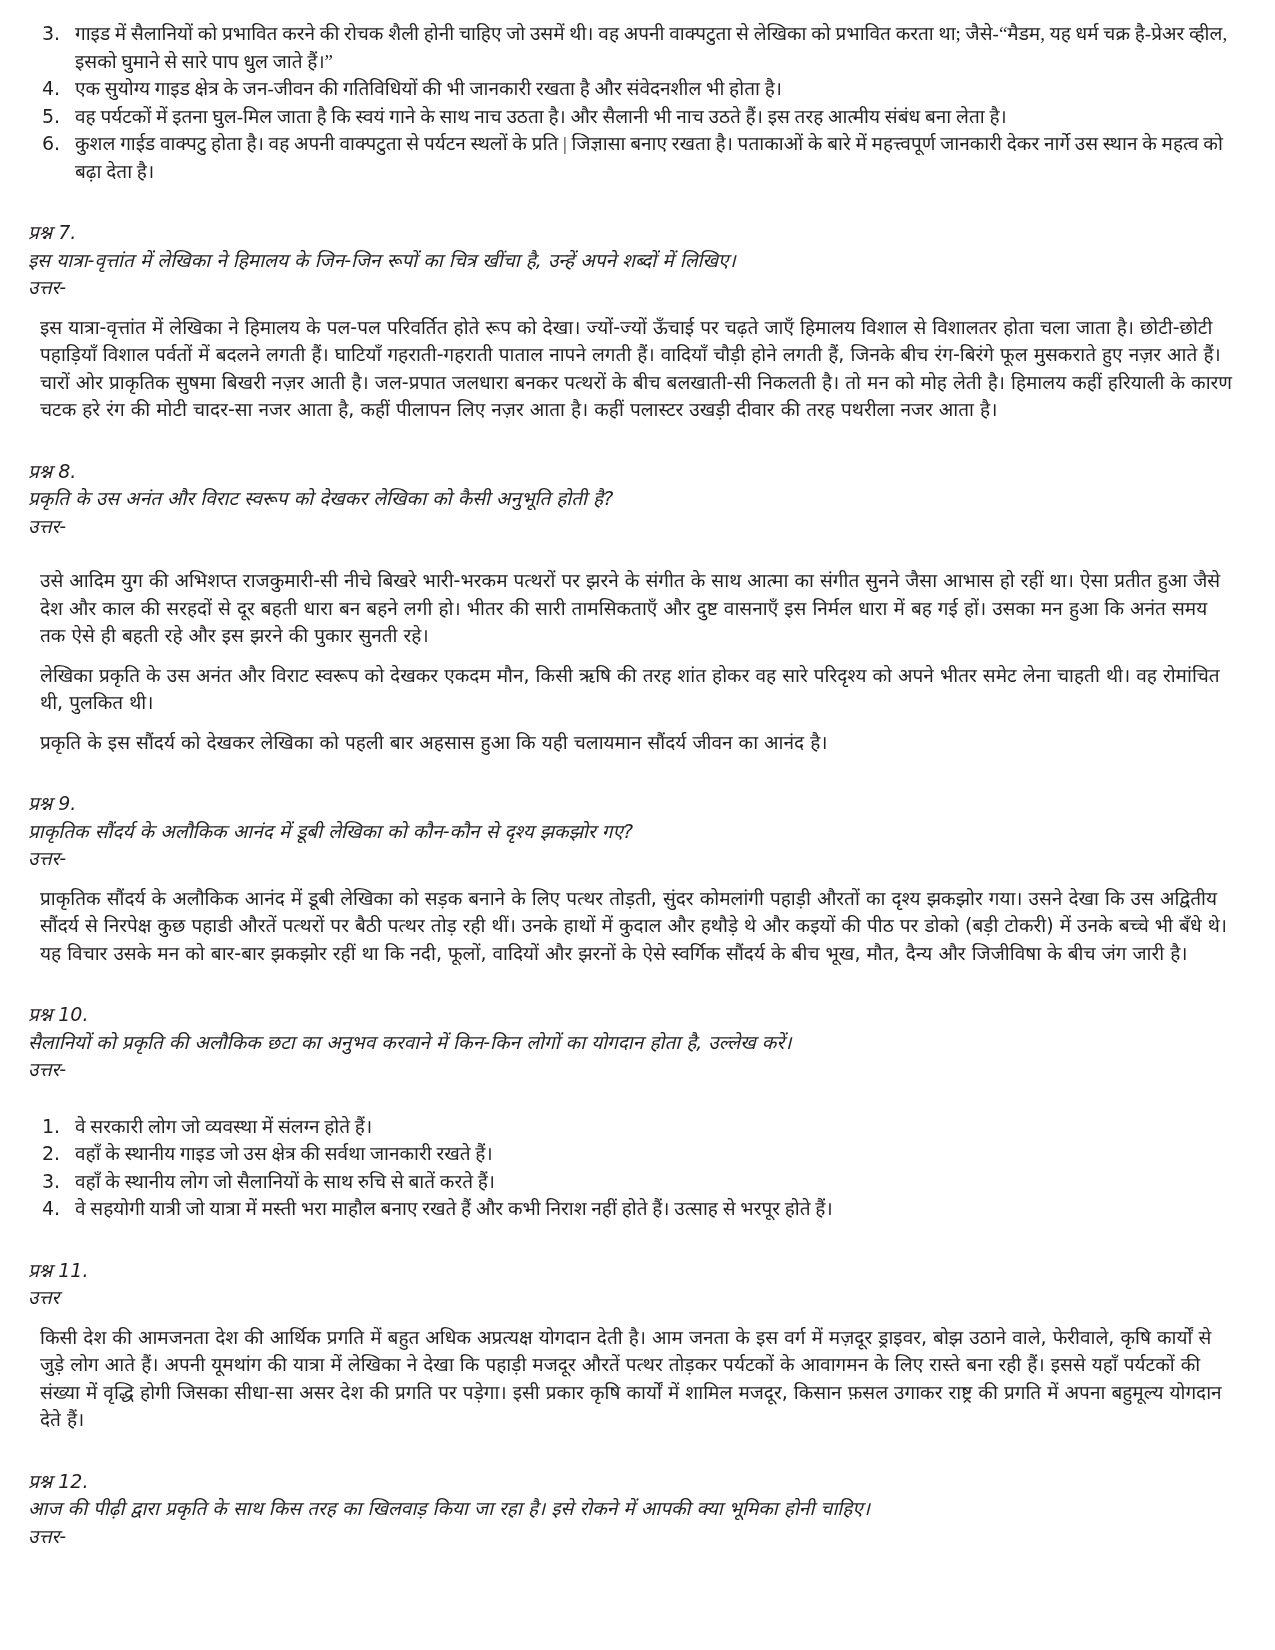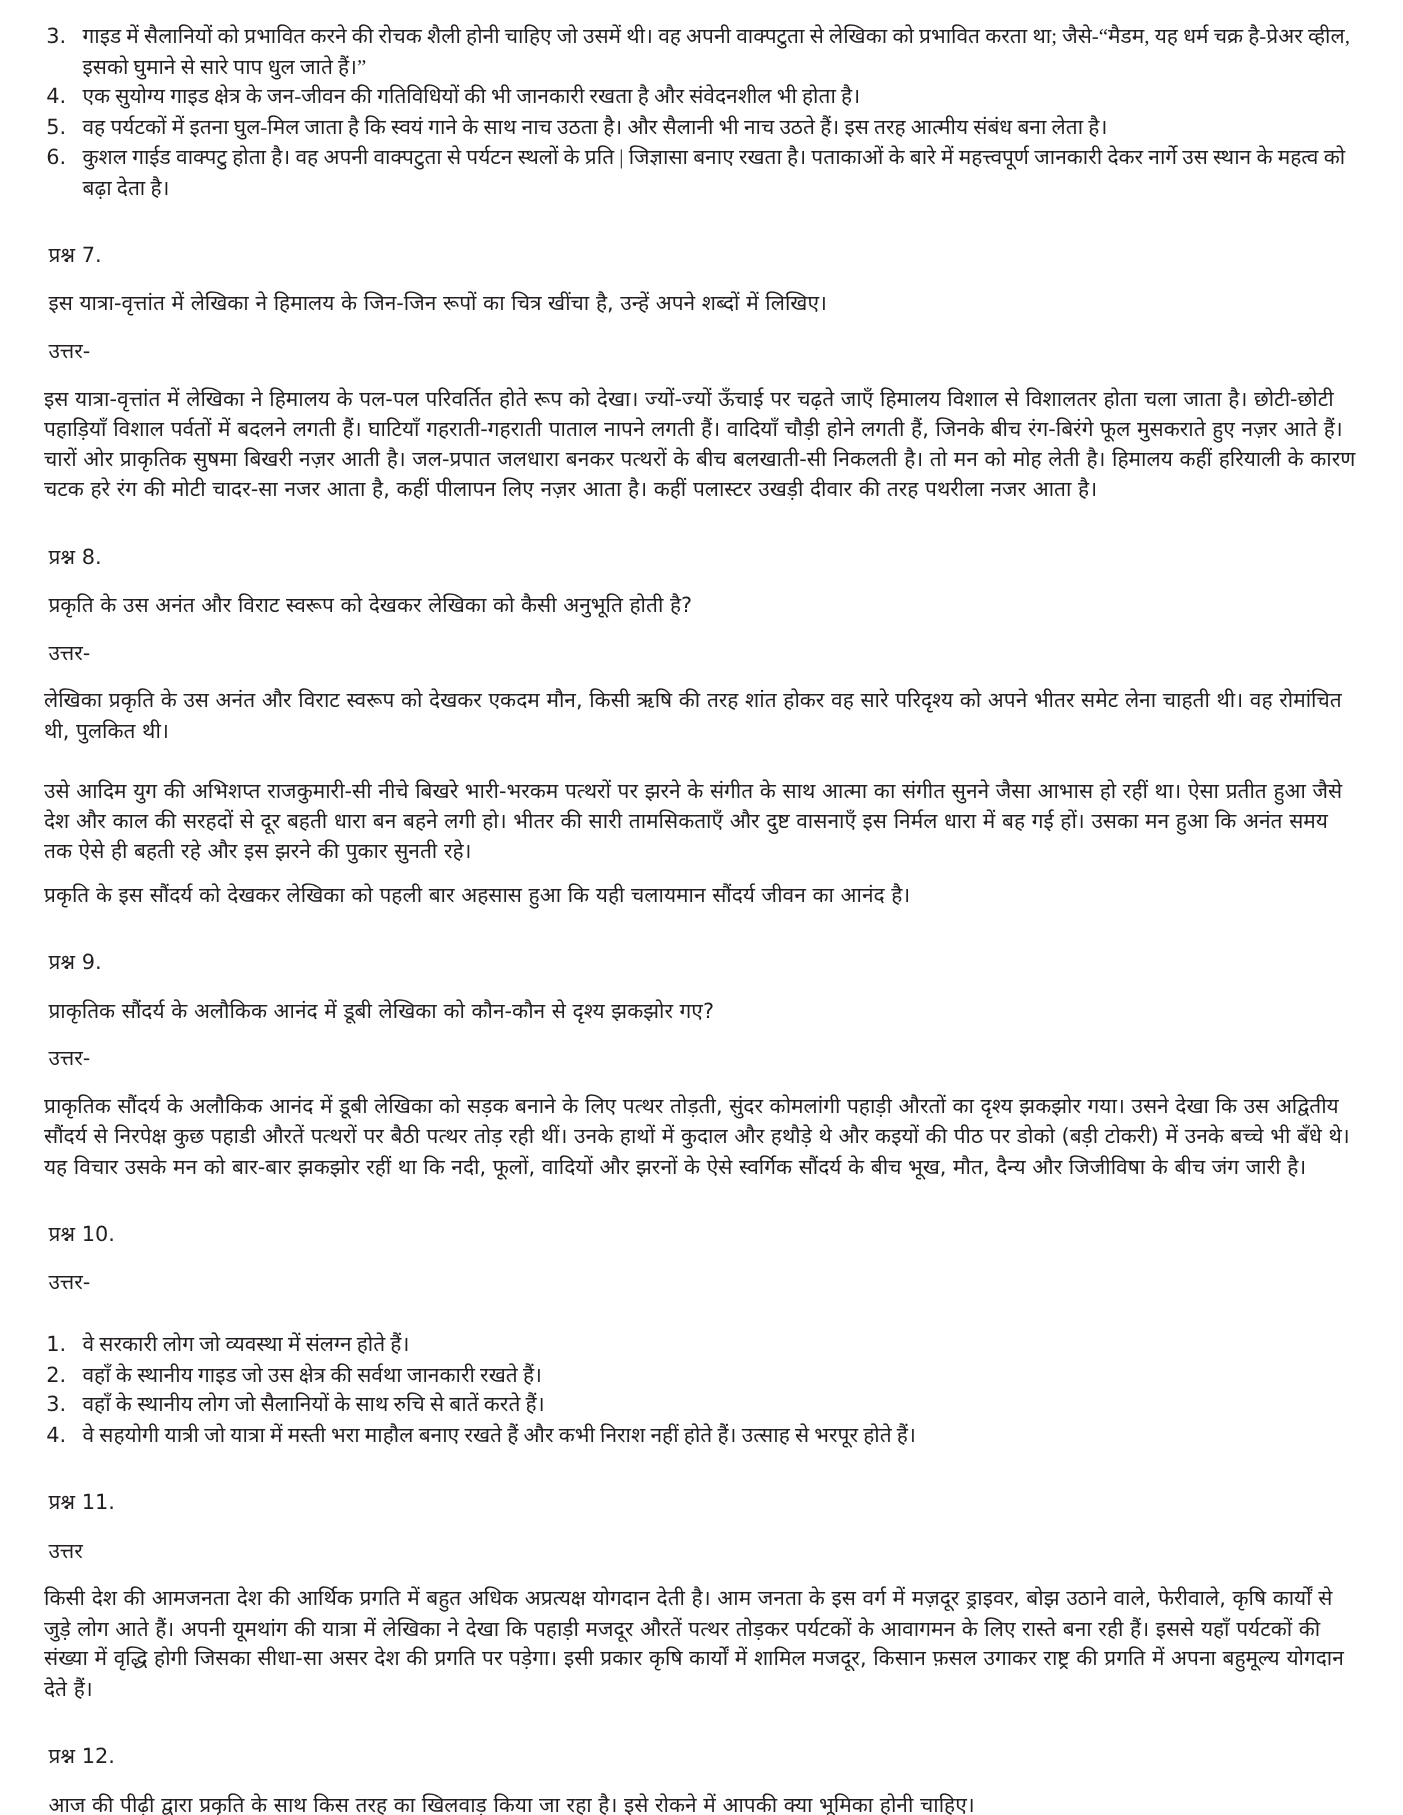--- a/index.html
+++ b/index.html
@@ -39,7 +39,8 @@
     margin-top: 34px;
   }
   .qa .line {
-    margin: 16px;
+    margin: 0;
+    font-style: italic;
   }
   .qa p.para {
     margin: 12px;

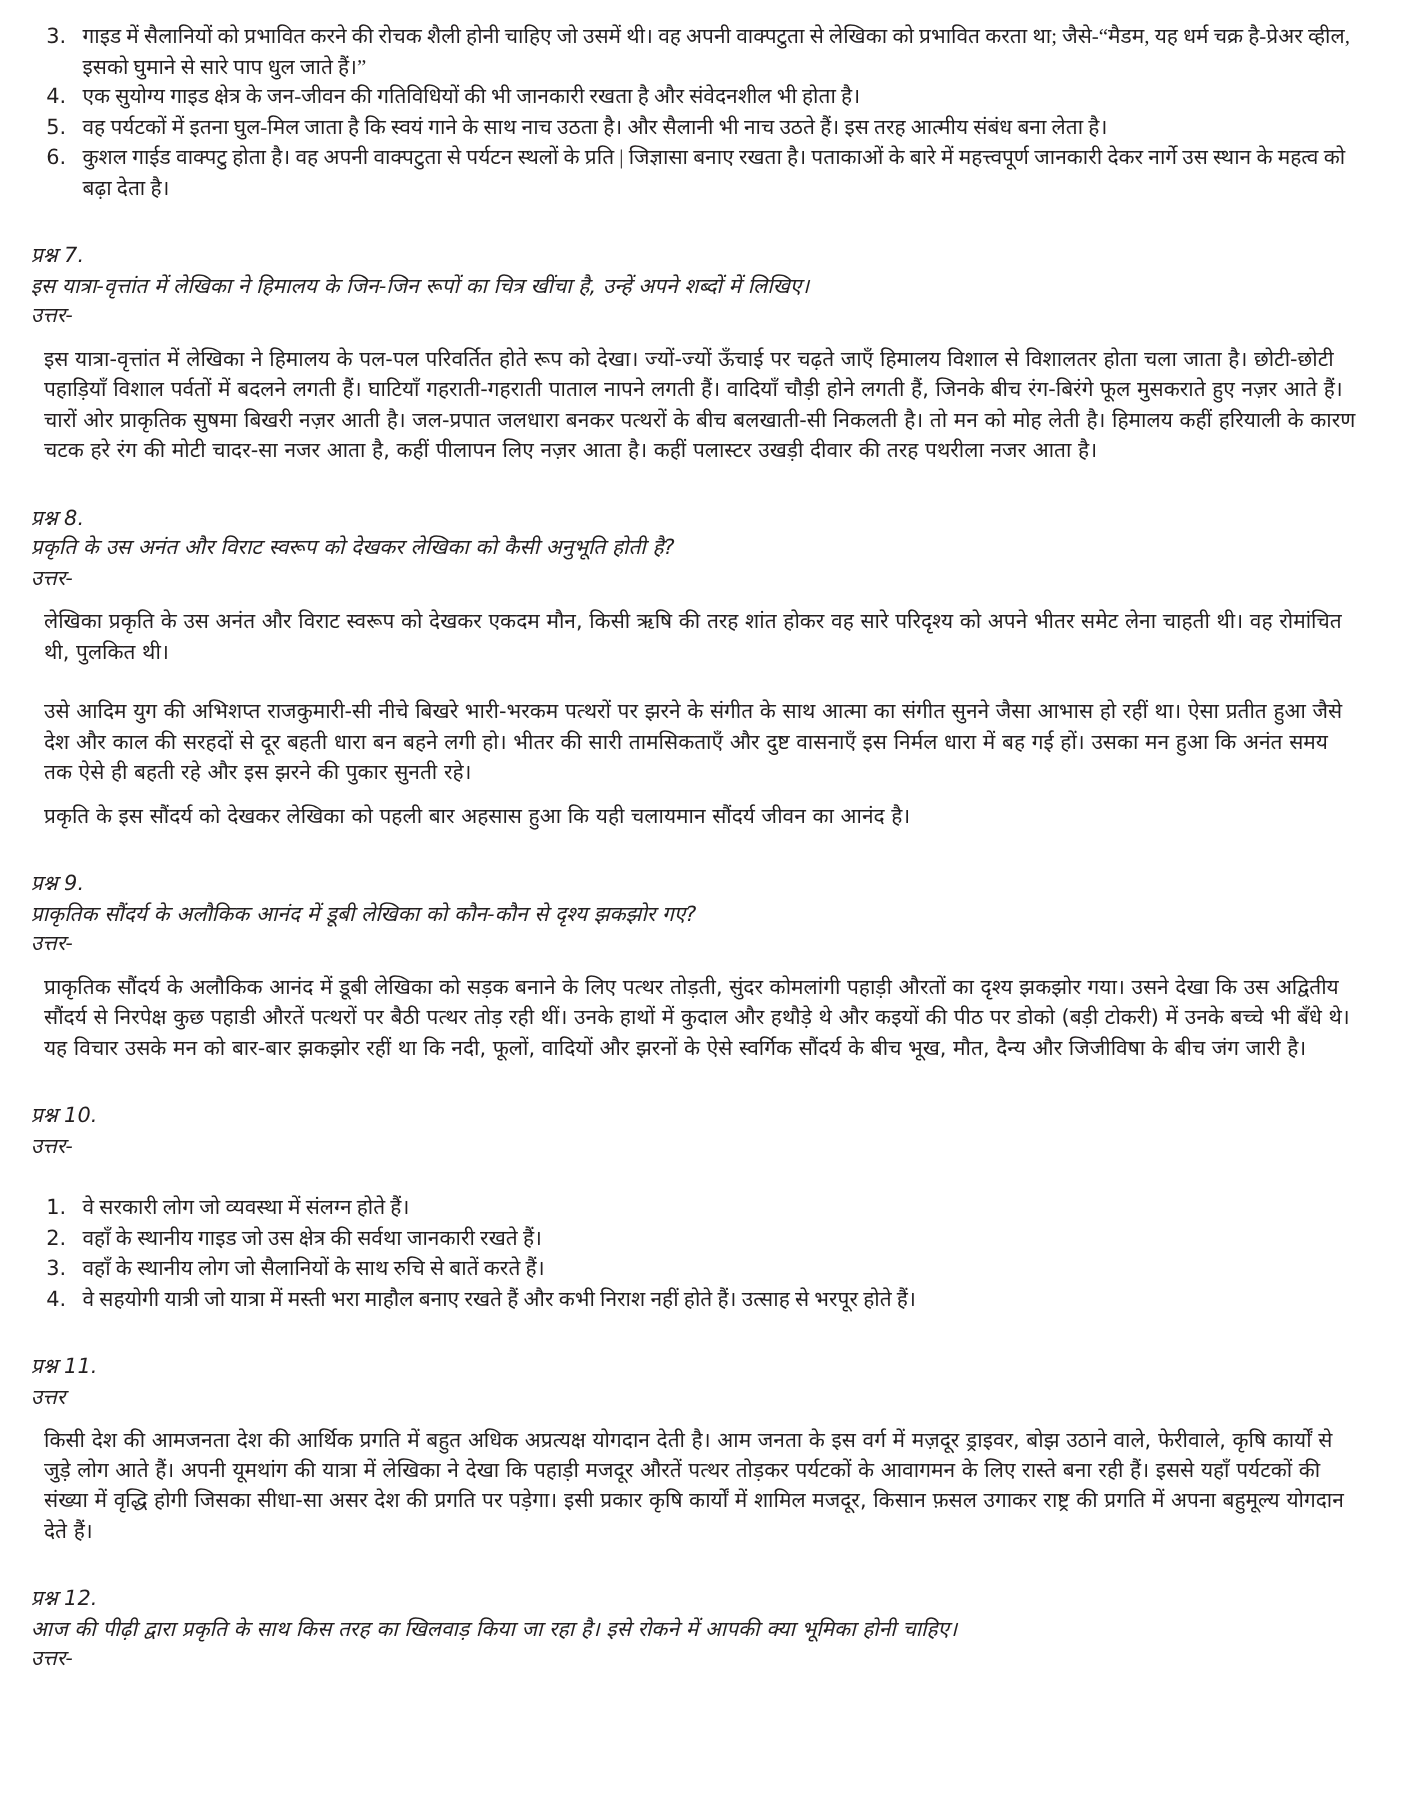--- a/index.html
+++ b/index.html
@@ -87,8 +87,8 @@
     <div class="line">प्रश्न 8.</div>
     <div class="line">प्रकृति के उस अनंत और विराट स्वरूप को देखकर लेखिका को कैसी अनुभूति होती है?</div>
     <div class="line">उत्तर-</div>
+    <p class="para gap-above">उसे आदिम युग की अभिशप्त राजकुमारी-सी नीचे बिखरे भारी-भरकम पत्थरों पर झरने के संगीत के साथ आत्मा का संगीत सुनने जैसा आभास हो रहीं था। ऐसा प्रतीत हुआ जैसे देश और काल की सरहदों से दूर बहती धारा बन बहने लगी हो। भीतर की सारी तामसिकताएँ और दुष्ट वासनाएँ इस निर्मल धारा में बह गई हों। उसका मन हुआ कि अनंत समय तक ऐसे ही बहती रहे और इस झरने की पुकार सुनती रहे।</p>
     <p class="para">लेखिका प्रकृति के उस अनंत और विराट स्वरूप को देखकर एकदम मौन, किसी ऋषि की तरह शांत होकर वह सारे परिदृश्य को अपने भीतर समेट लेना चाहती थी। वह रोमांचित थी, पुलकित थी।</p>
-    <p class="para gap-above">उसे आदिम युग की अभिशप्त राजकुमारी-सी नीचे बिखरे भारी-भरकम पत्थरों पर झरने के संगीत के साथ आत्मा का संगीत सुनने जैसा आभास हो रहीं था। ऐसा प्रतीत हुआ जैसे देश और काल की सरहदों से दूर बहती धारा बन बहने लगी हो। भीतर की सारी तामसिकताएँ और दुष्ट वासनाएँ इस निर्मल धारा में बह गई हों। उसका मन हुआ कि अनंत समय तक ऐसे ही बहती रहे और इस झरने की पुकार सुनती रहे।</p>
     <p class="para">प्रकृति के इस सौंदर्य को देखकर लेखिका को पहली बार अहसास हुआ कि यही चलायमान सौंदर्य जीवन का आनंद है।</p>
   </section>
 

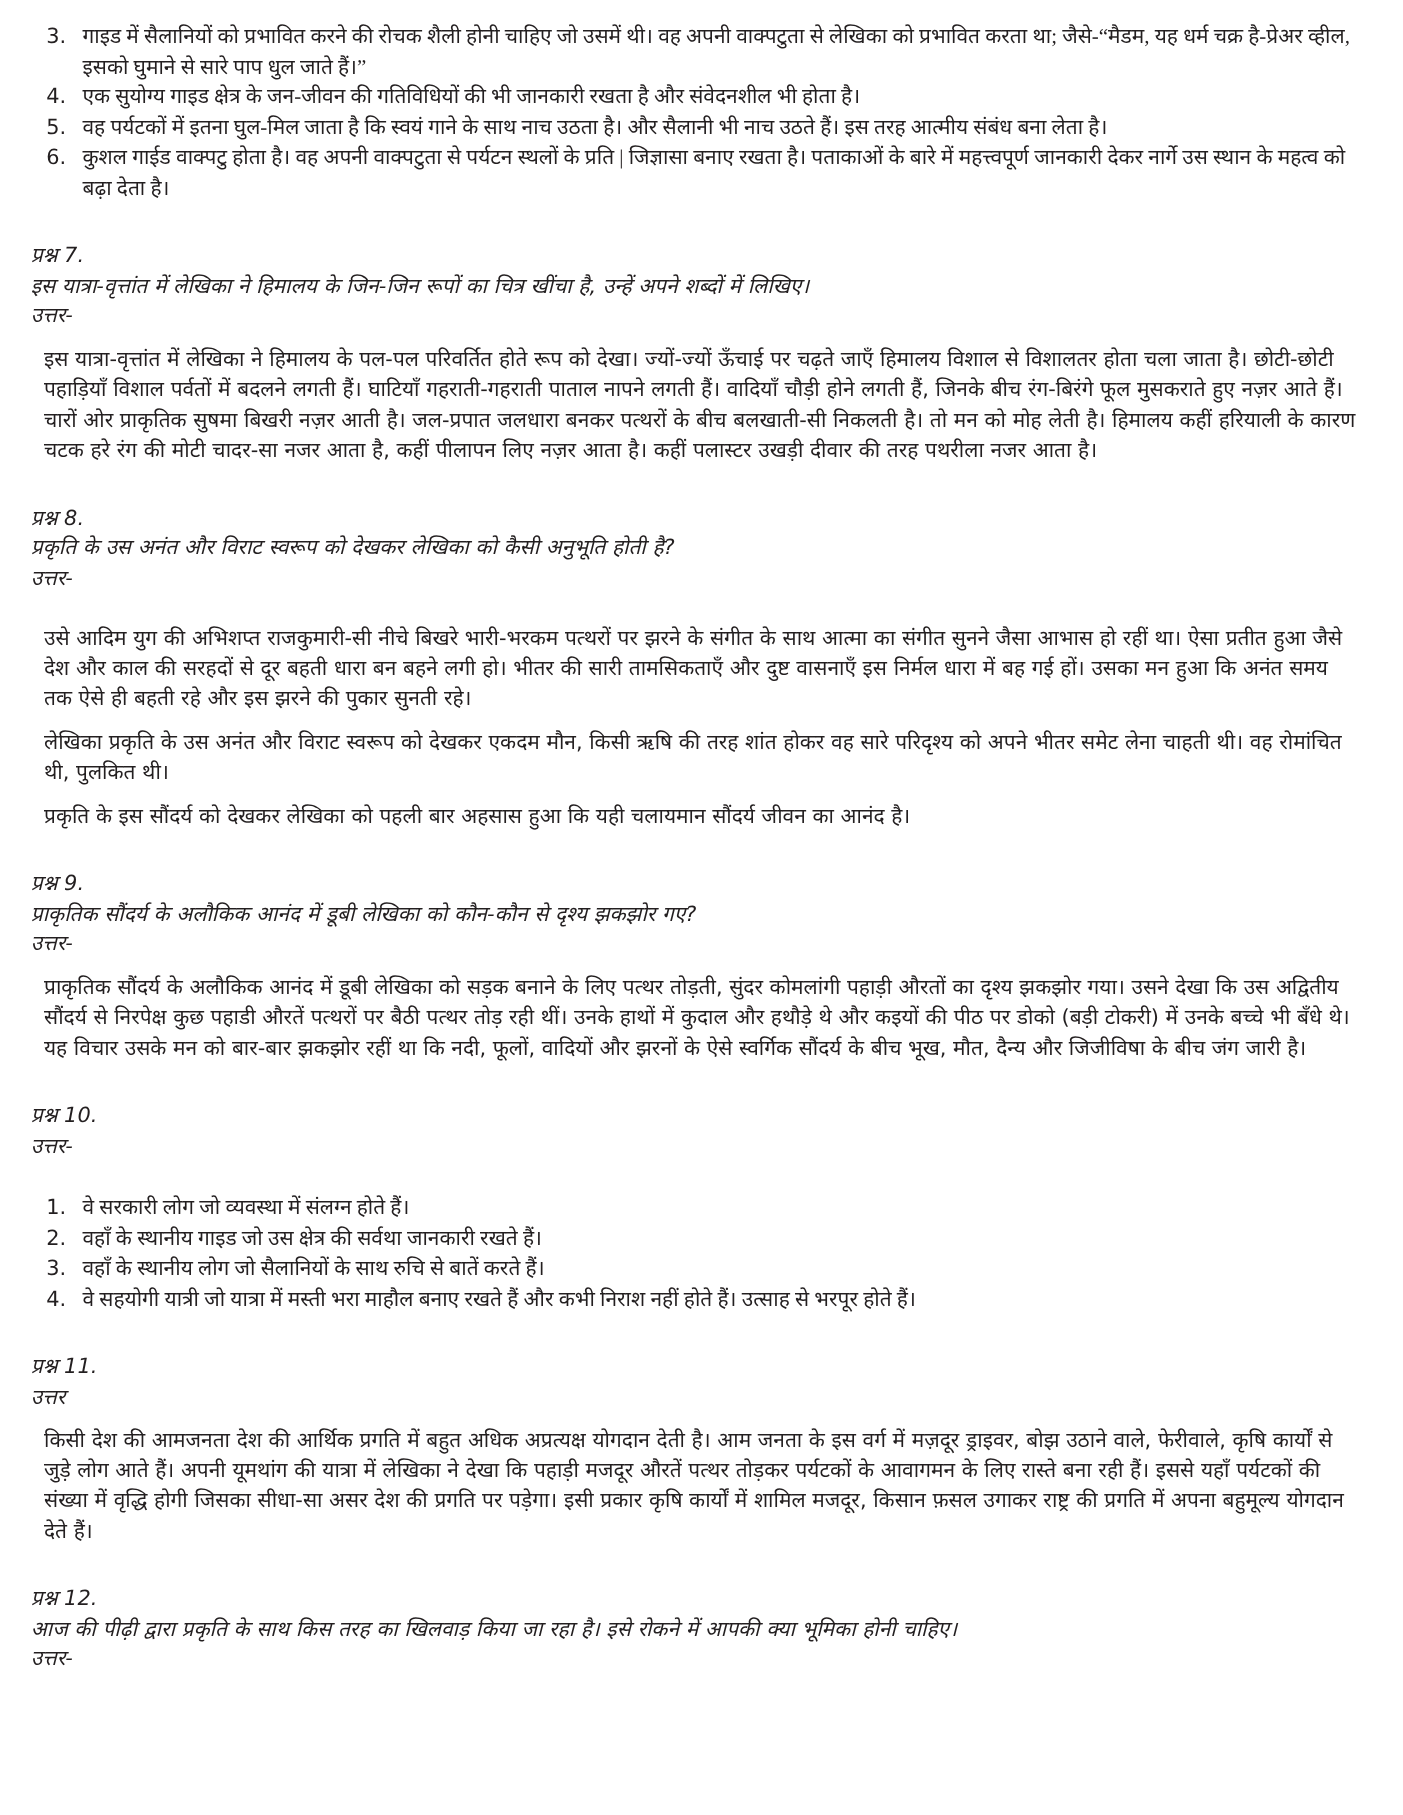--- a/index.html
+++ b/index.html
@@ -101,6 +101,7 @@
 
   <section class="qa">
     <div class="line">प्रश्न 10.</div>
+    <div class="line">सैलानियों को प्रकृति की अलौकिक छटा का अनुभव करवाने में किन-किन लोगों का योगदान होता है, उल्लेख करें।</div>
     <div class="line">उत्तर-</div>
     <div class="answer-list">
       <div class="li">

